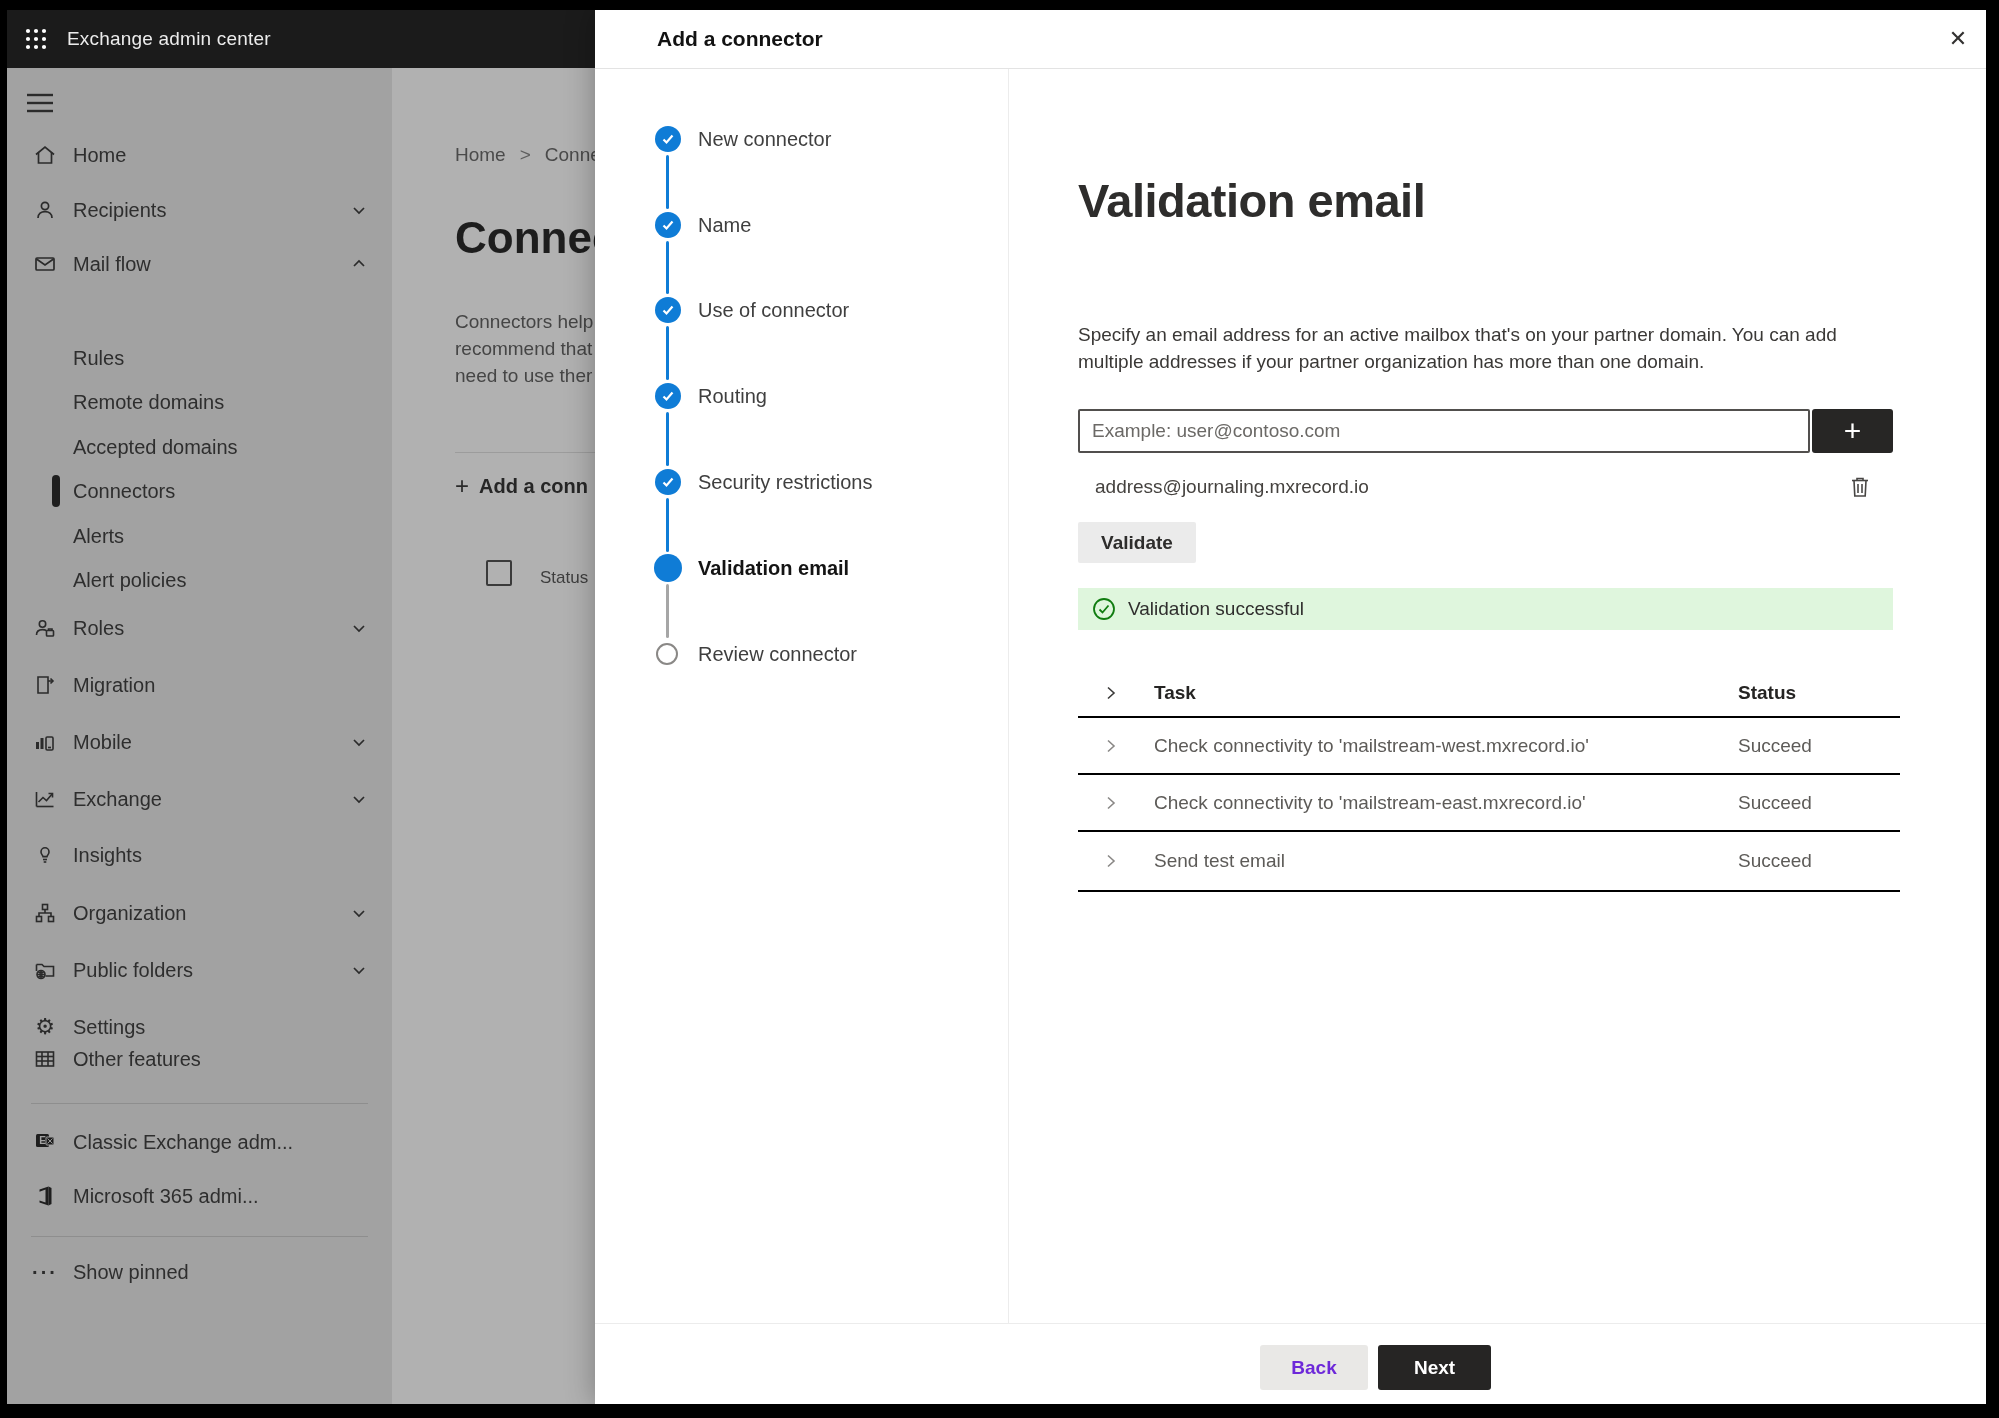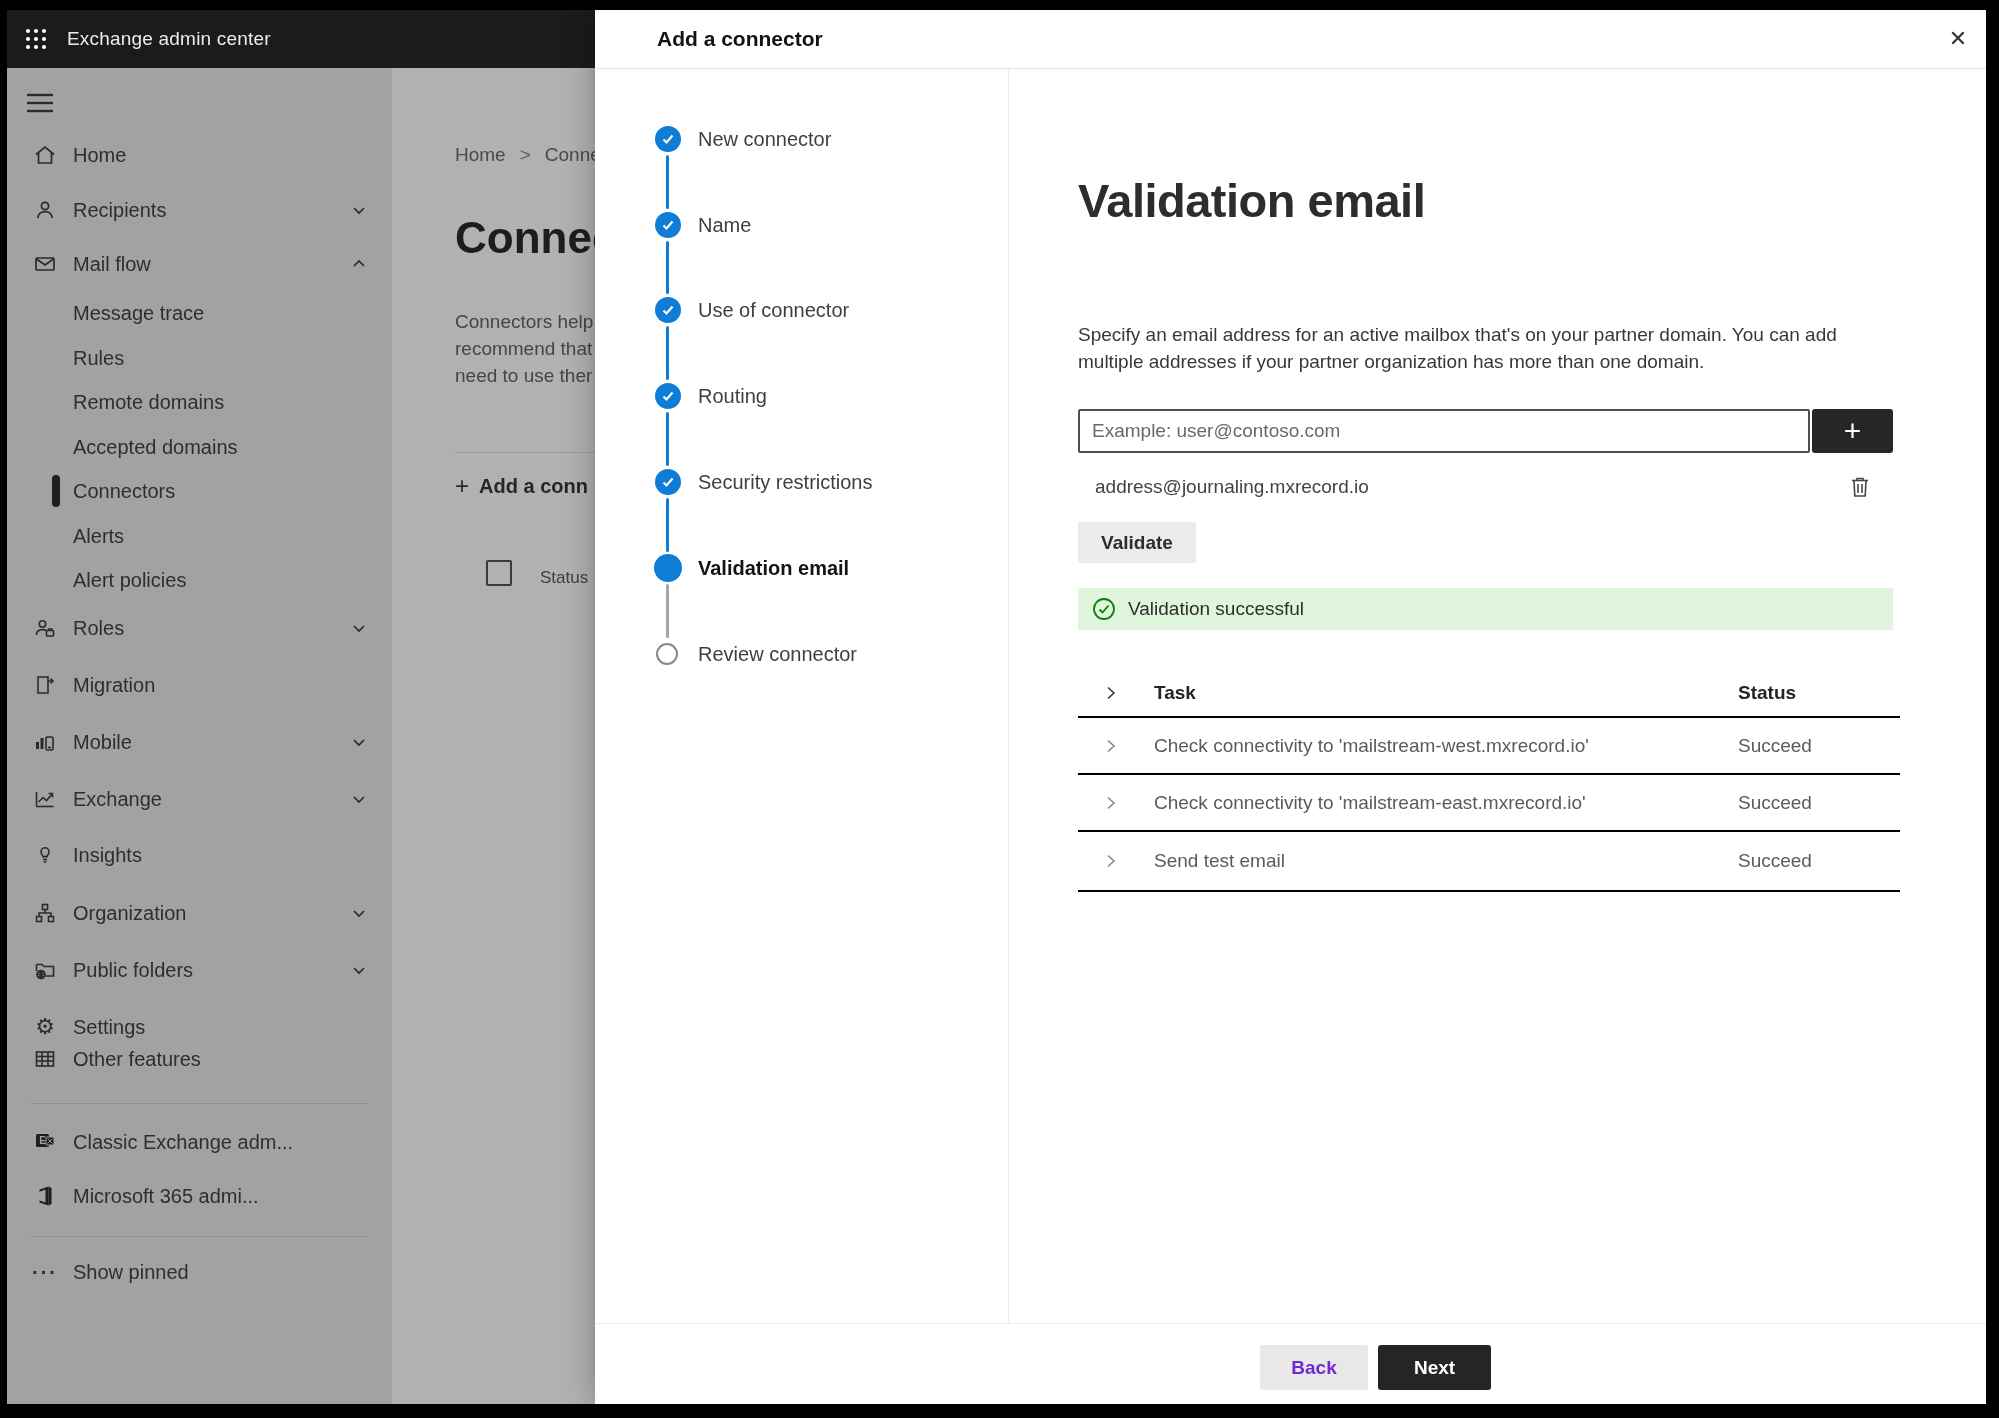--- a/index.html
+++ b/index.html
@@ -161,9 +161,6 @@
           </span>
     </div>
 
-    <div class="nav-row" style="top:223px">
-      <span class="lbl">Message trace</span>
-    </div>
     <div class="nav-row" style="top:268px">
       <span class="lbl">Rules</span>
     </div>

